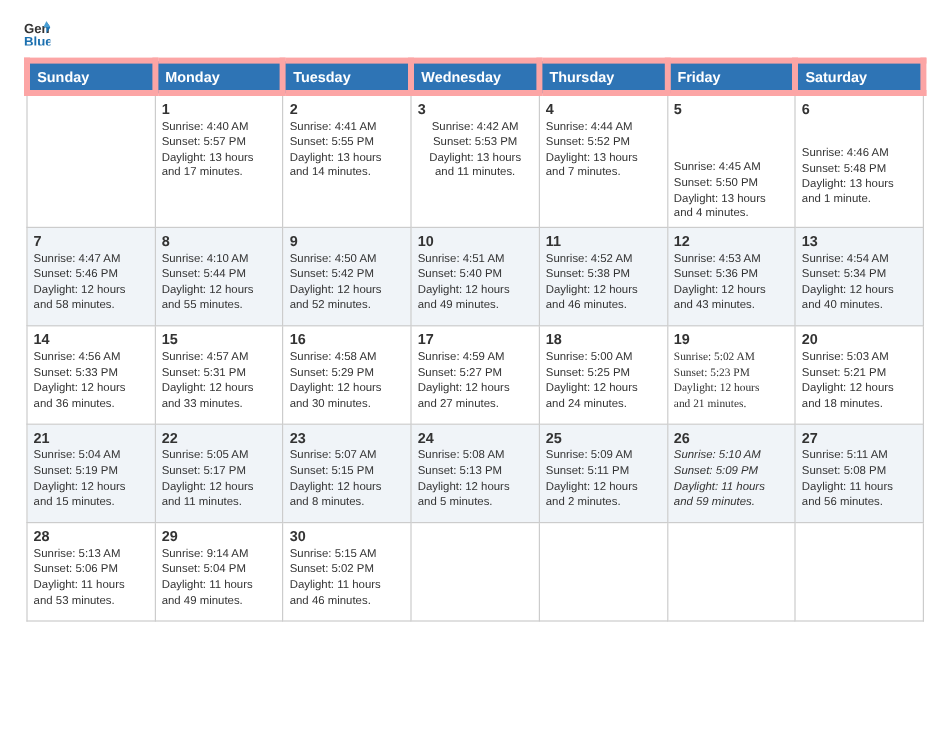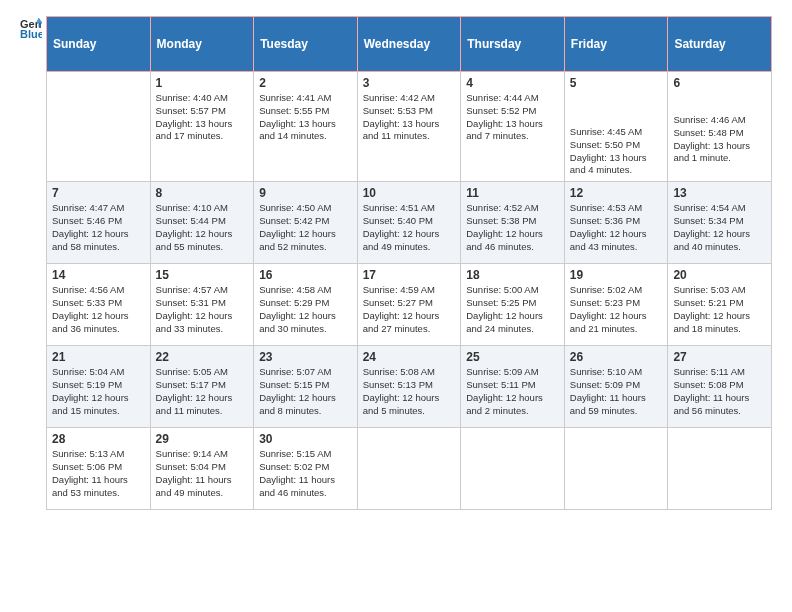--- a/index.html
+++ b/index.html
@@ -16,7 +16,7 @@
       height: 432px;
       padding: 16px 20px 12px 20px;
       display: flex;
-      flex-direction: row;
+      flex-direction: column;
     }
     .header {
       display: flex;

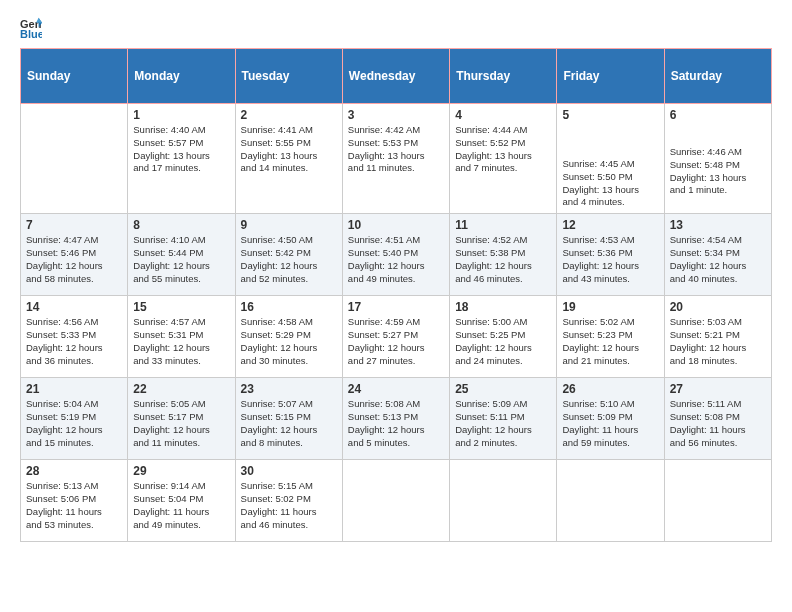--- a/index.html
+++ b/index.html
@@ -66,10 +66,10 @@
       background: #2e74b5;
       color: #fff;
       text-align: left;
-      padding: 20px 6px;
+      padding: 4px 6px;
       font-size: 12px;
       font-weight: bold;
-      border: 1px solid #fca5a5;
+      border: 5px solid #fca5a5;
     }
     .calendar td {
       vertical-align: top;

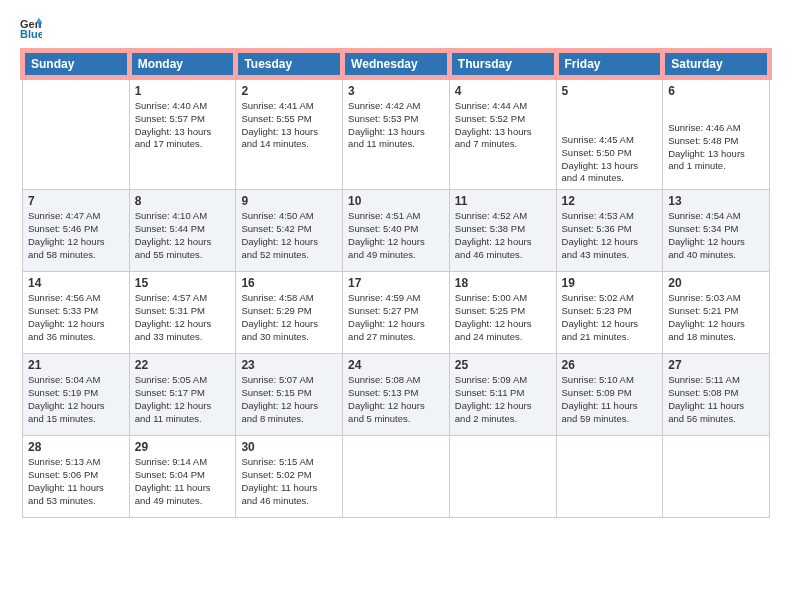--- a/index.html
+++ b/index.html
@@ -153,7 +153,7 @@
           </td>
           <td>
             <span class="day-num">3</span>
-            <div class="day-info" style="white-space: pre-line;">Sunrise: 4:42 AM
+            <div class="day-info" style="white-space: pre-line; text-align: center;">Sunrise: 4:42 AM
 Sunset: 5:53 PM
 Daylight: 13 hours
 and 11 minutes.</div>

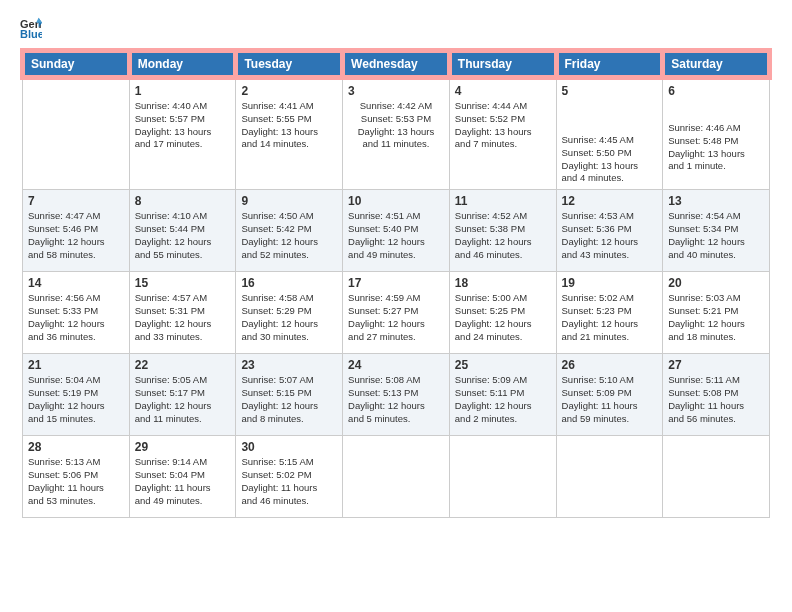--- a/index.html
+++ b/index.html
@@ -269,7 +269,7 @@
           </td>
           <td>
             <span class="day-num">19</span>
-            <div class="day-info" style="white-space: pre-line;">Sunrise: 5:02 AM
+            <div class="day-info" style="white-space: pre-line; font-family: Liberation Serif, serif;">Sunrise: 5:02 AM
 Sunset: 5:23 PM
 Daylight: 12 hours
 and 21 minutes.</div>

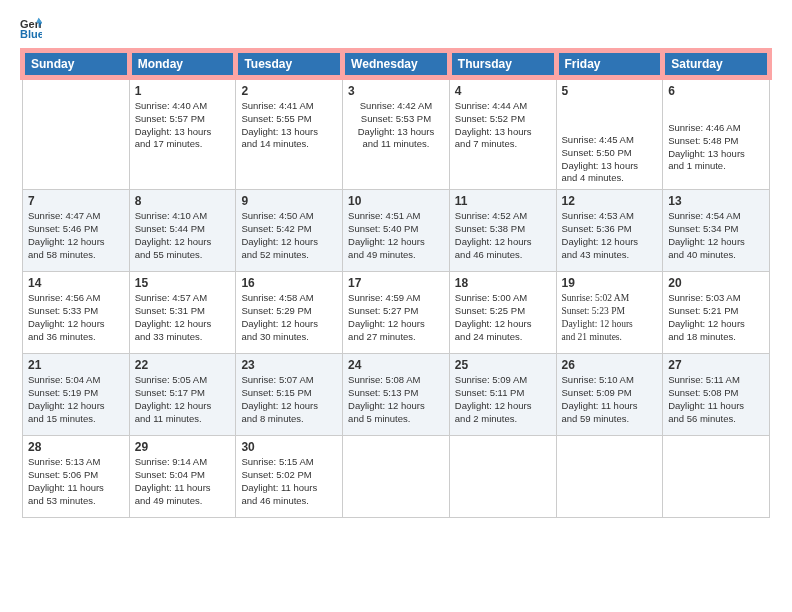--- a/index.html
+++ b/index.html
@@ -320,7 +320,7 @@
           </td>
           <td>
             <span class="day-num">26</span>
-            <div class="day-info" style="white-space: pre-line;">Sunrise: 5:10 AM
+            <div class="day-info" style="white-space: pre-line; font-style: italic;">Sunrise: 5:10 AM
 Sunset: 5:09 PM
 Daylight: 11 hours
 and 59 minutes.</div>

